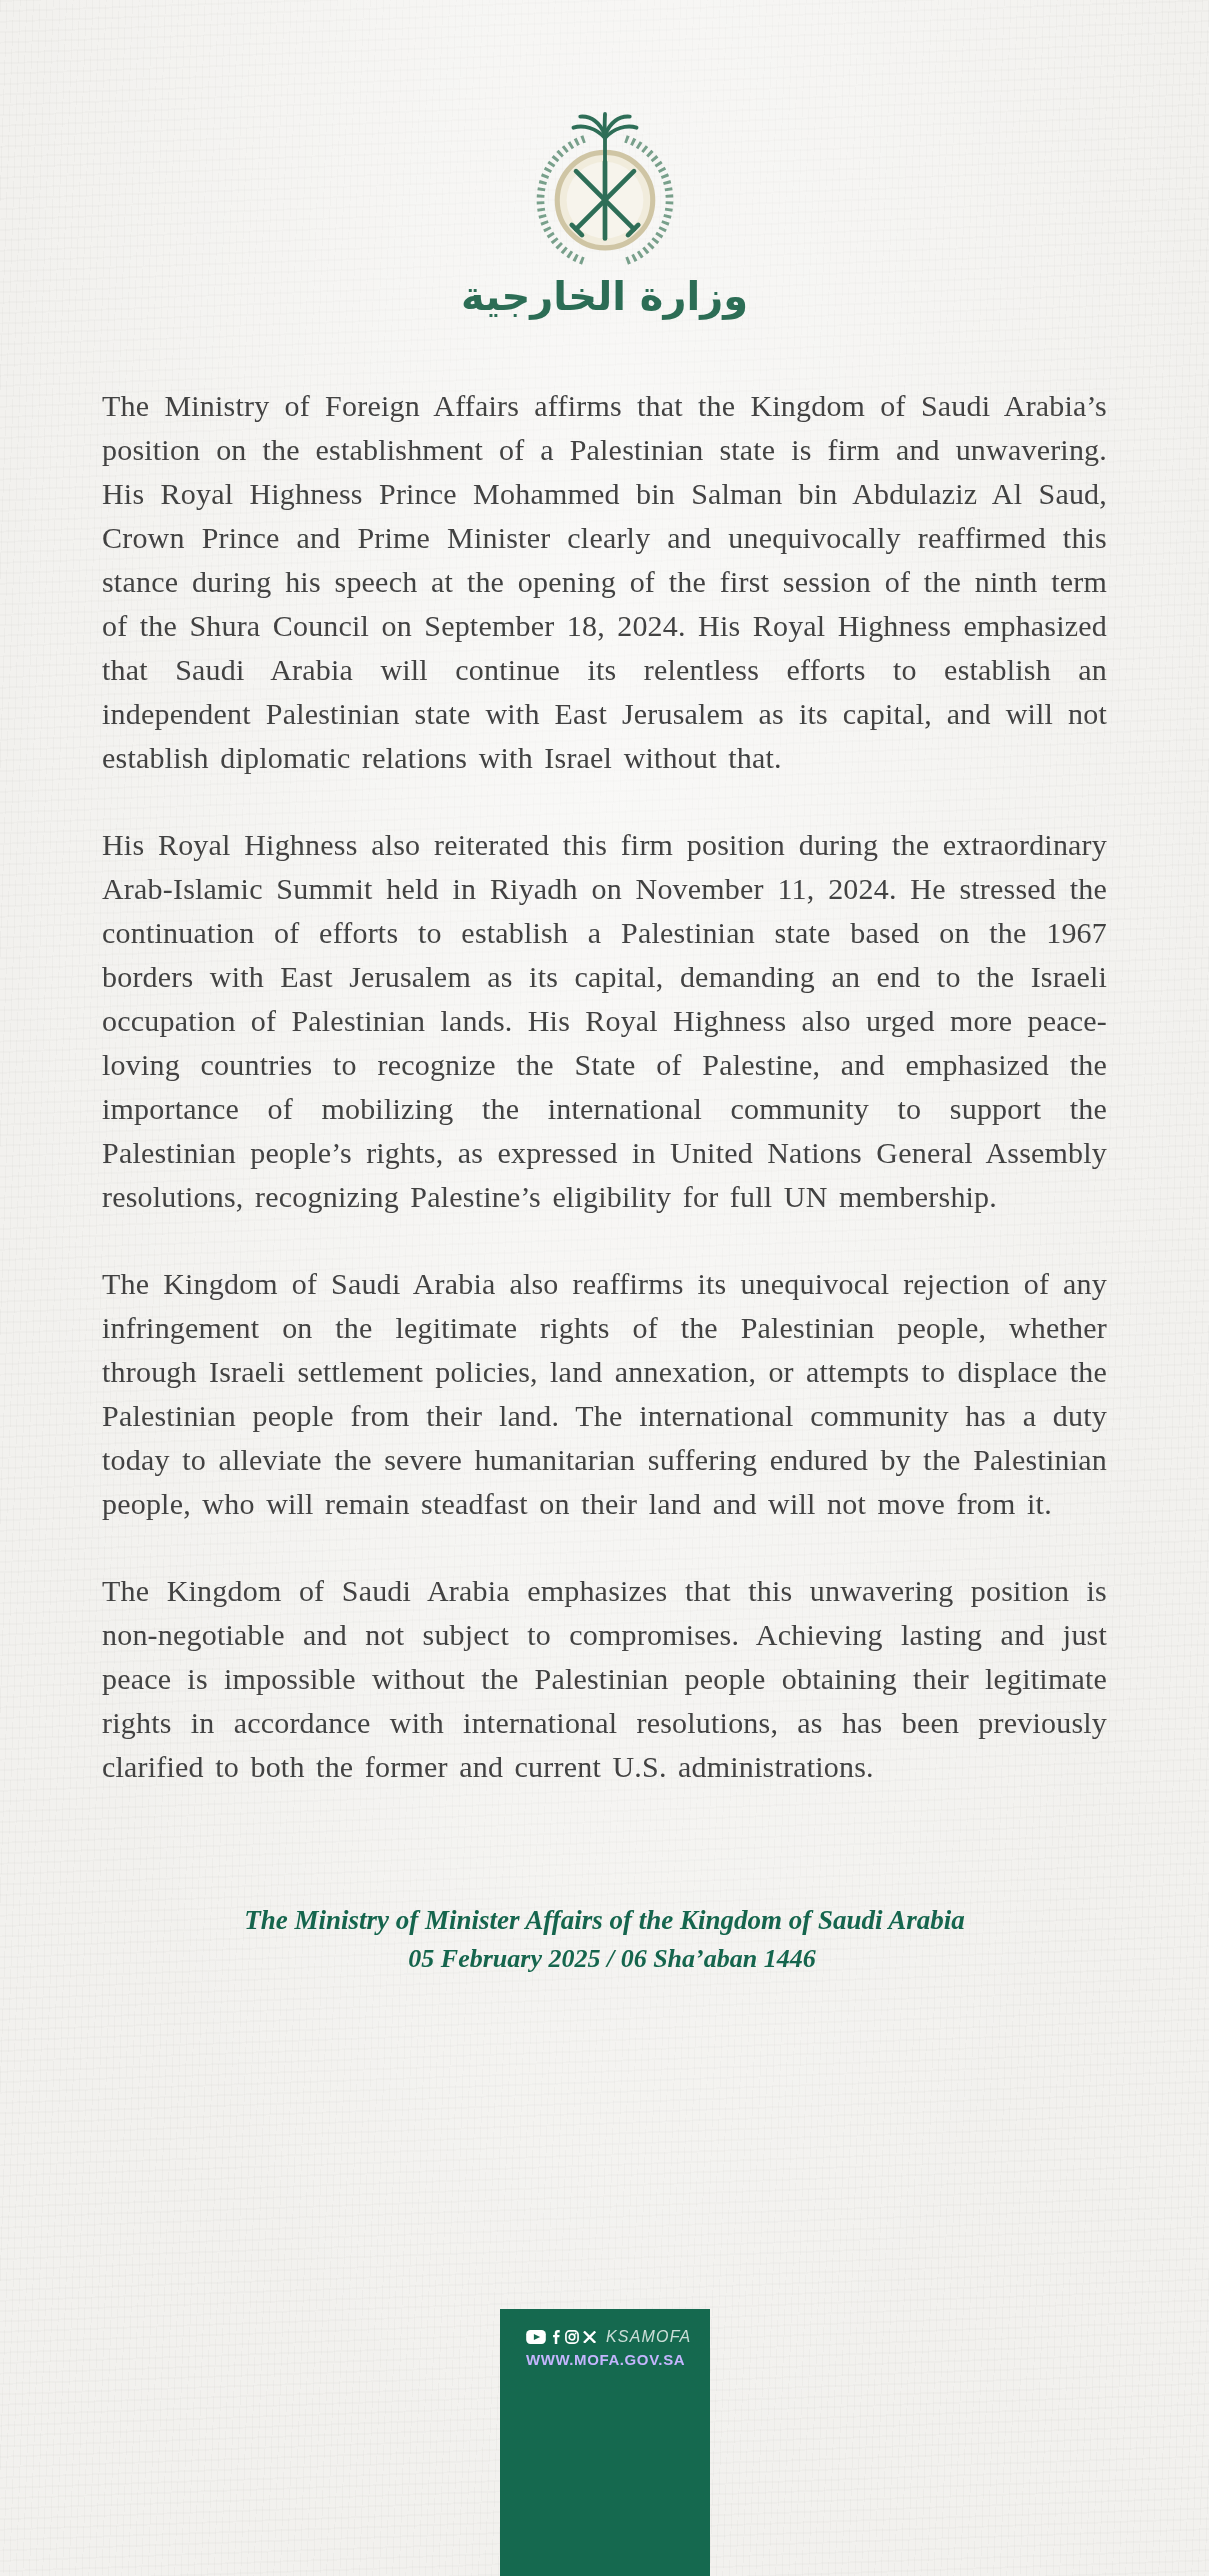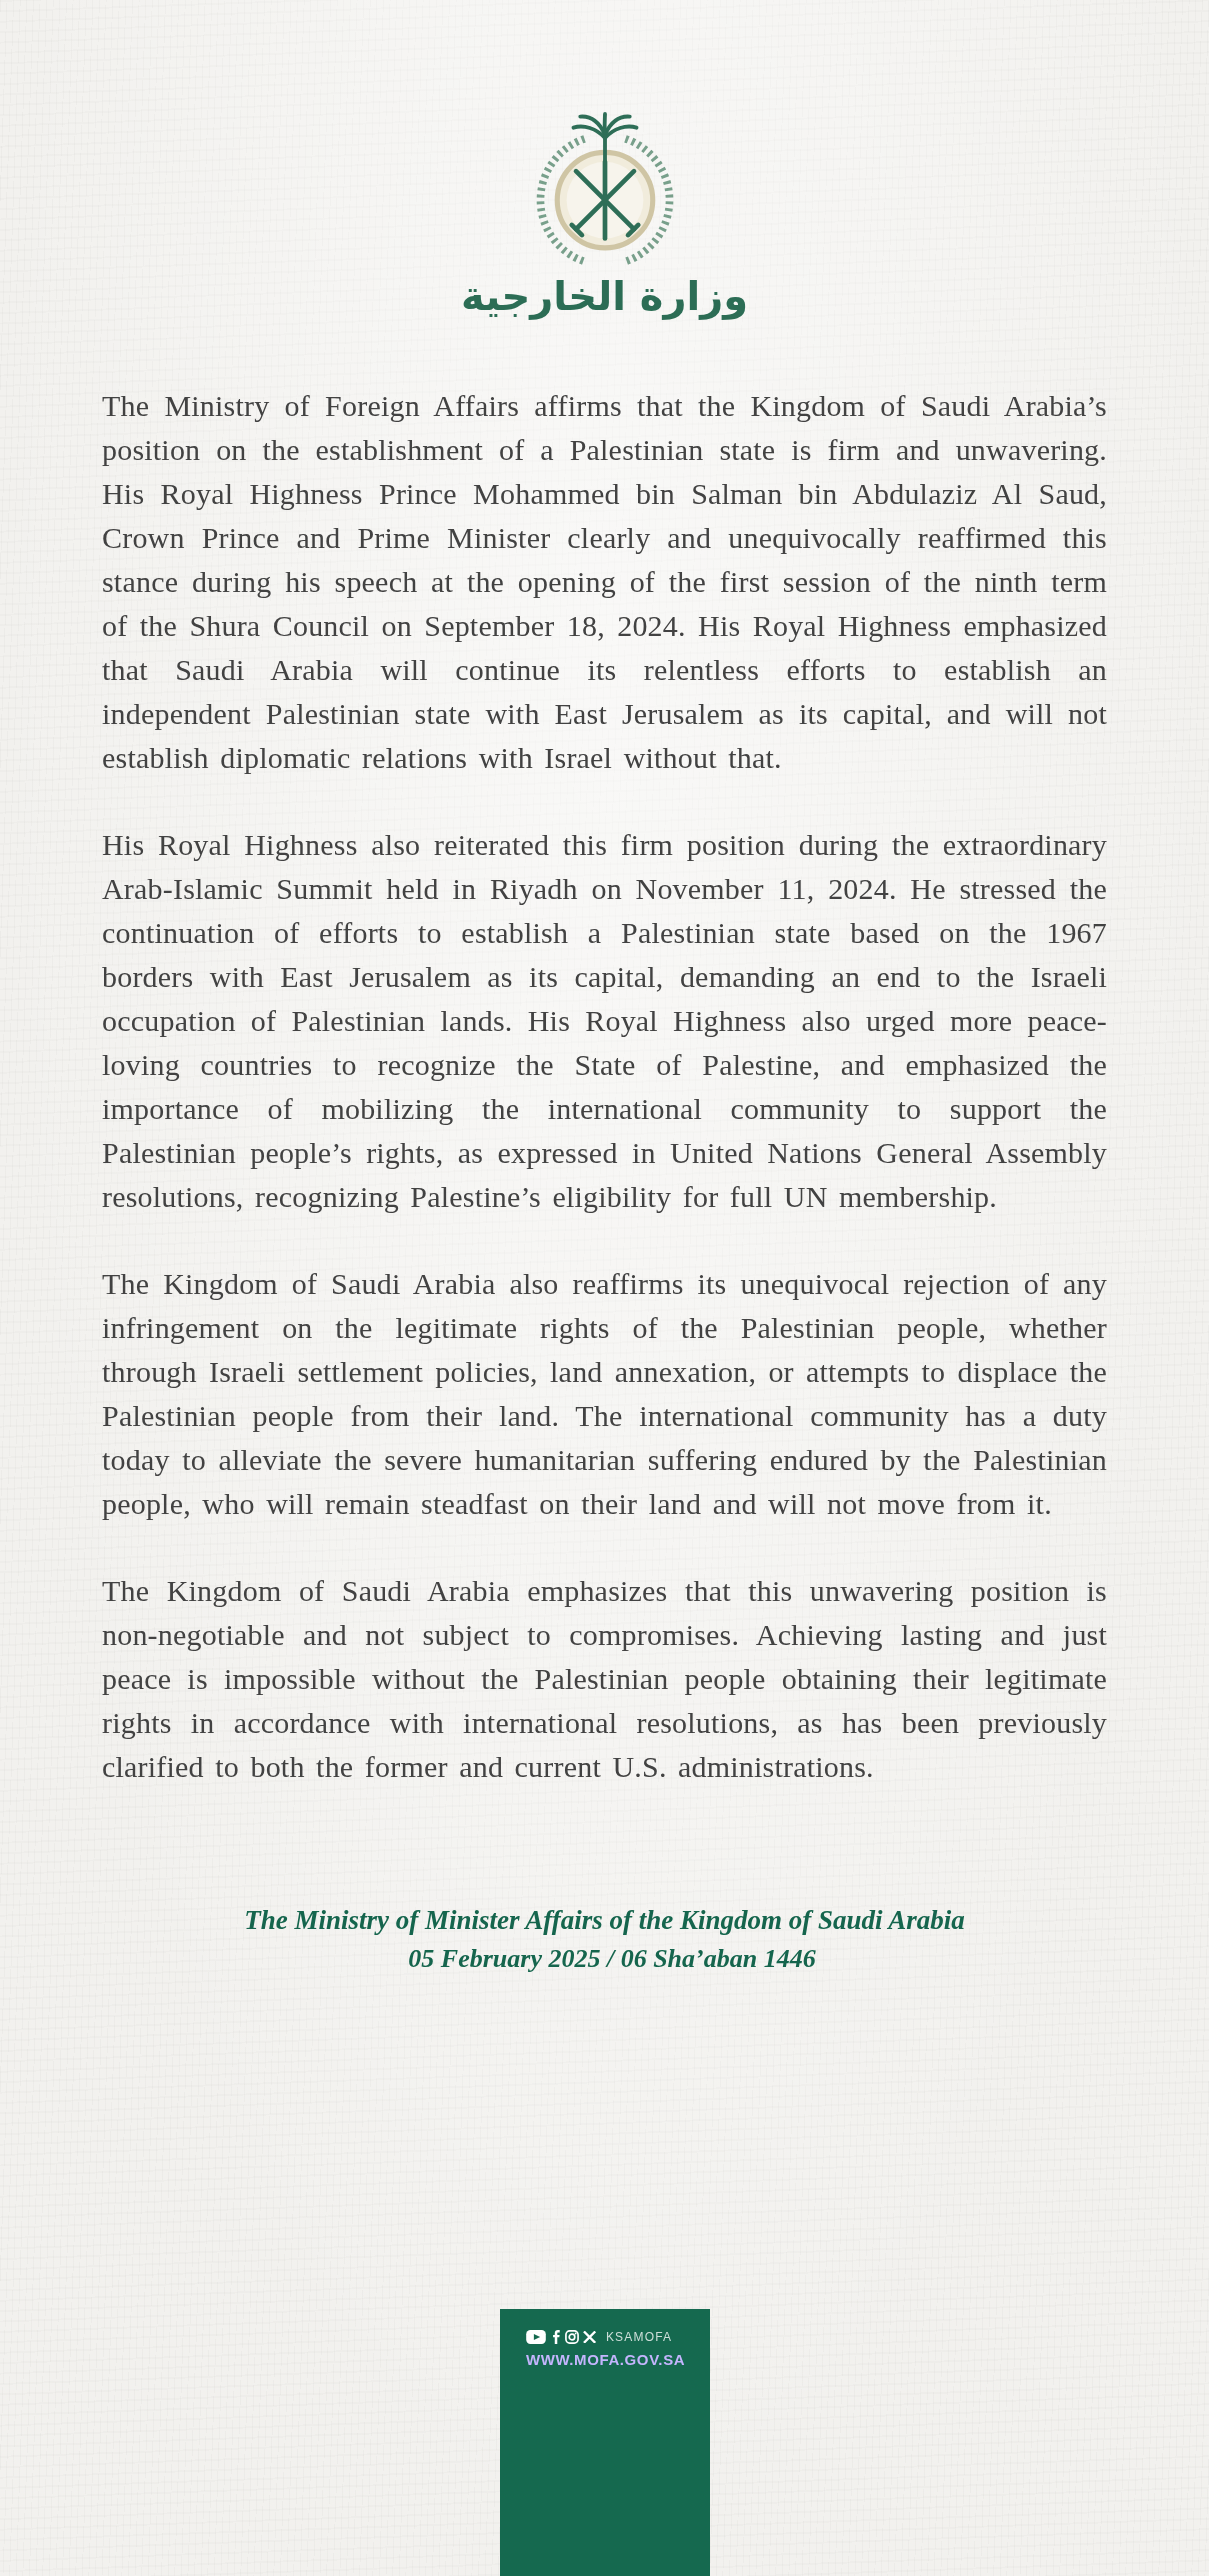--- a/index.html
+++ b/index.html
@@ -95,9 +95,10 @@
   .social-handle {
     margin-left: 4.7px;
     font-family: "Liberation Sans", sans-serif;
-    font-size: 12px;
+    font-size: 16px;
     letter-spacing: 1.2px;
     color: rgba(255,255,255,0.78);
+    font-style: italic;
   }
   .website {
     margin-top: 5.7px;

